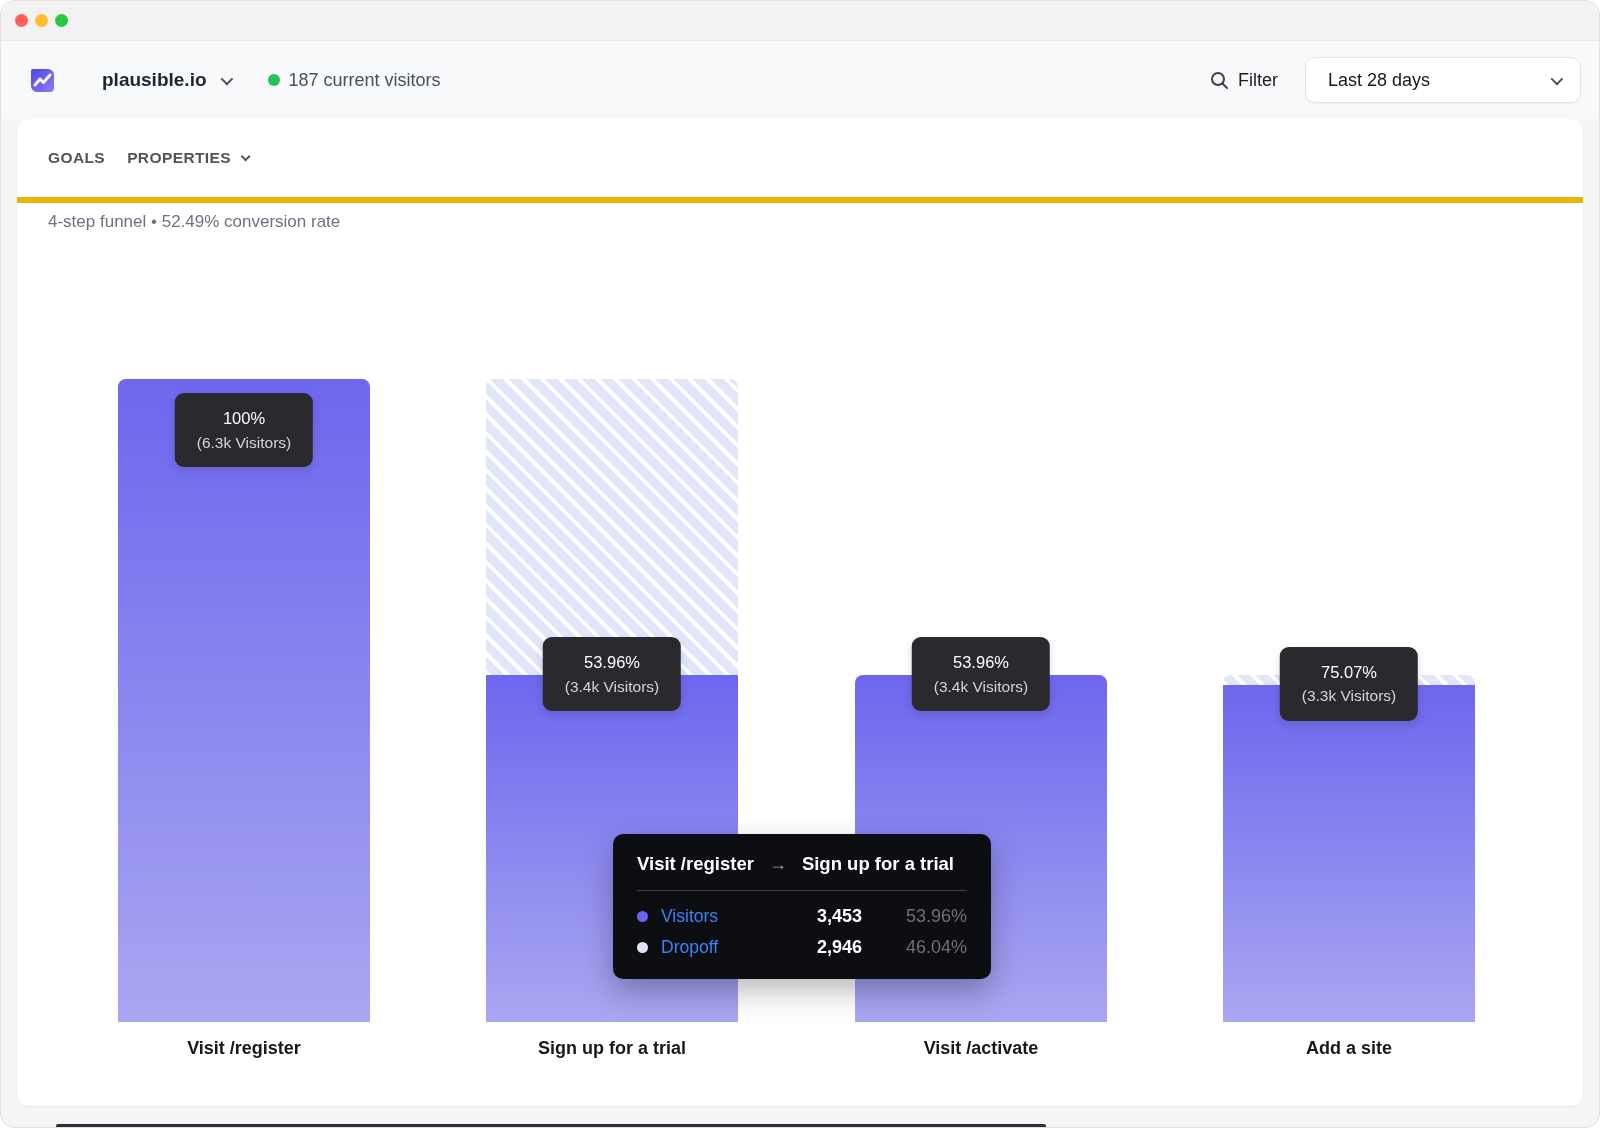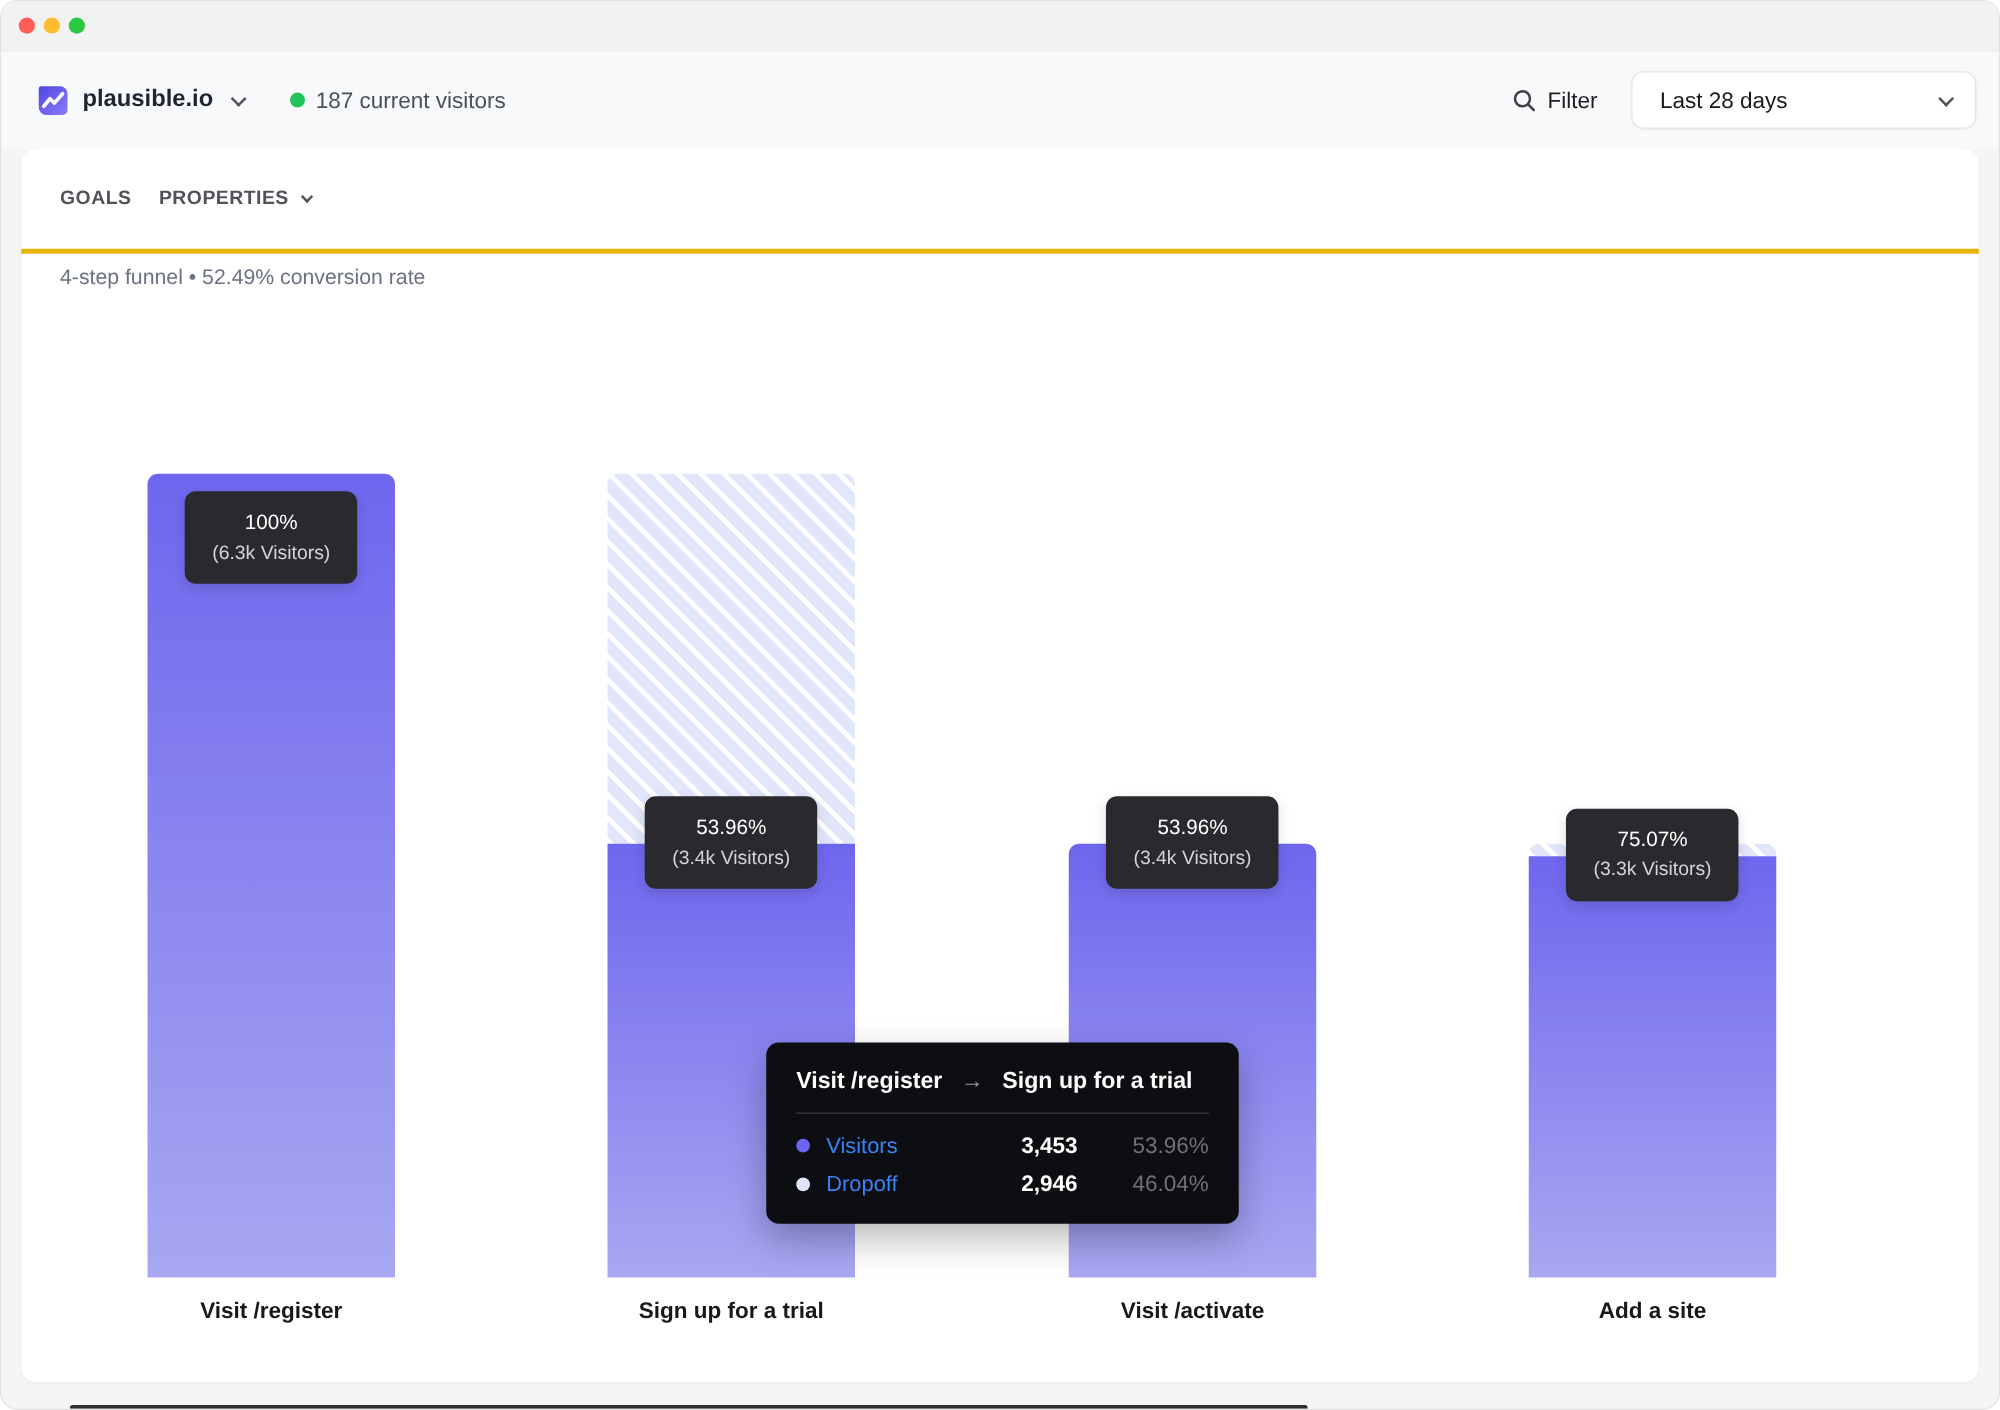--- a/index.html
+++ b/index.html
@@ -28,7 +28,7 @@
     padding:0 18px 0 28px; background:#f8f9fa;
   }
   .site-picker { display:flex; align-items:center; gap:10px; cursor:pointer; }
-  .site-name { font-size:19px; font-weight:700; color:#1f2430; }
+  .site-name { font-size:19px; font-weight:700; color:#1f2430;margin-left:36px; }
   .chev {
     width:9px; height:9px; border-right:2px solid #3f3f46; border-bottom:2px solid #3f3f46;
     transform:rotate(45deg) translateY(-2px); display:inline-block; margin-left:4px;

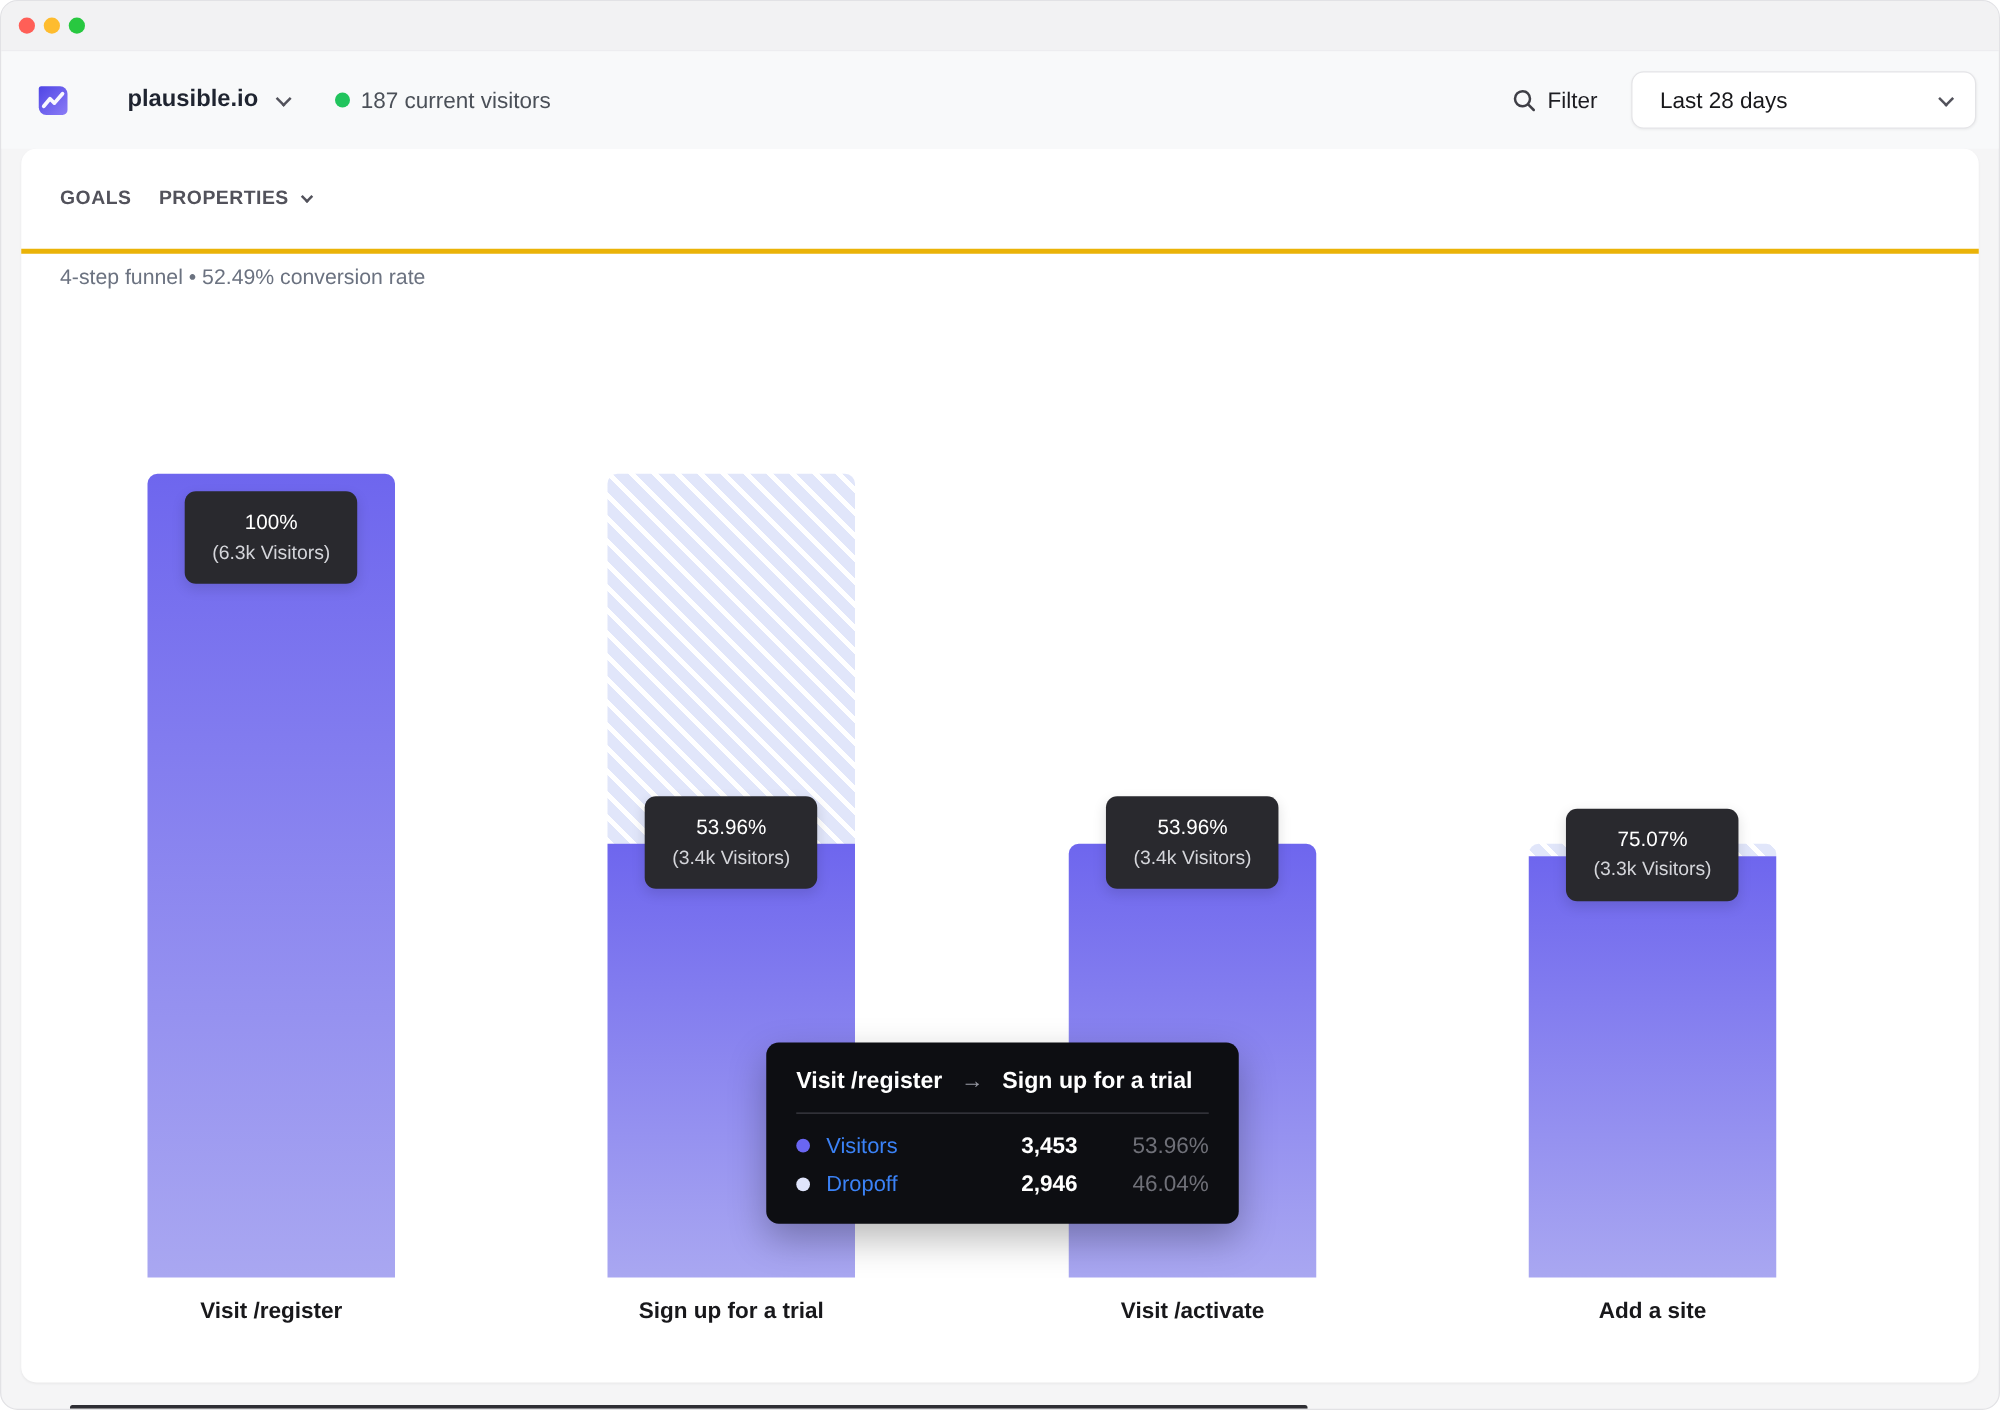--- a/index.html
+++ b/index.html
@@ -55,7 +55,7 @@
 
   .tabs {
     display:flex; align-items:center; gap:22px; height:84px;
-    padding:0 31px; border-bottom:4px solid #eab308;
+    padding:0 31px; border-bottom:6px solid #eab308;
   }
   .tab {
     position:relative; height:100%; display:flex; align-items:center; gap:8px;

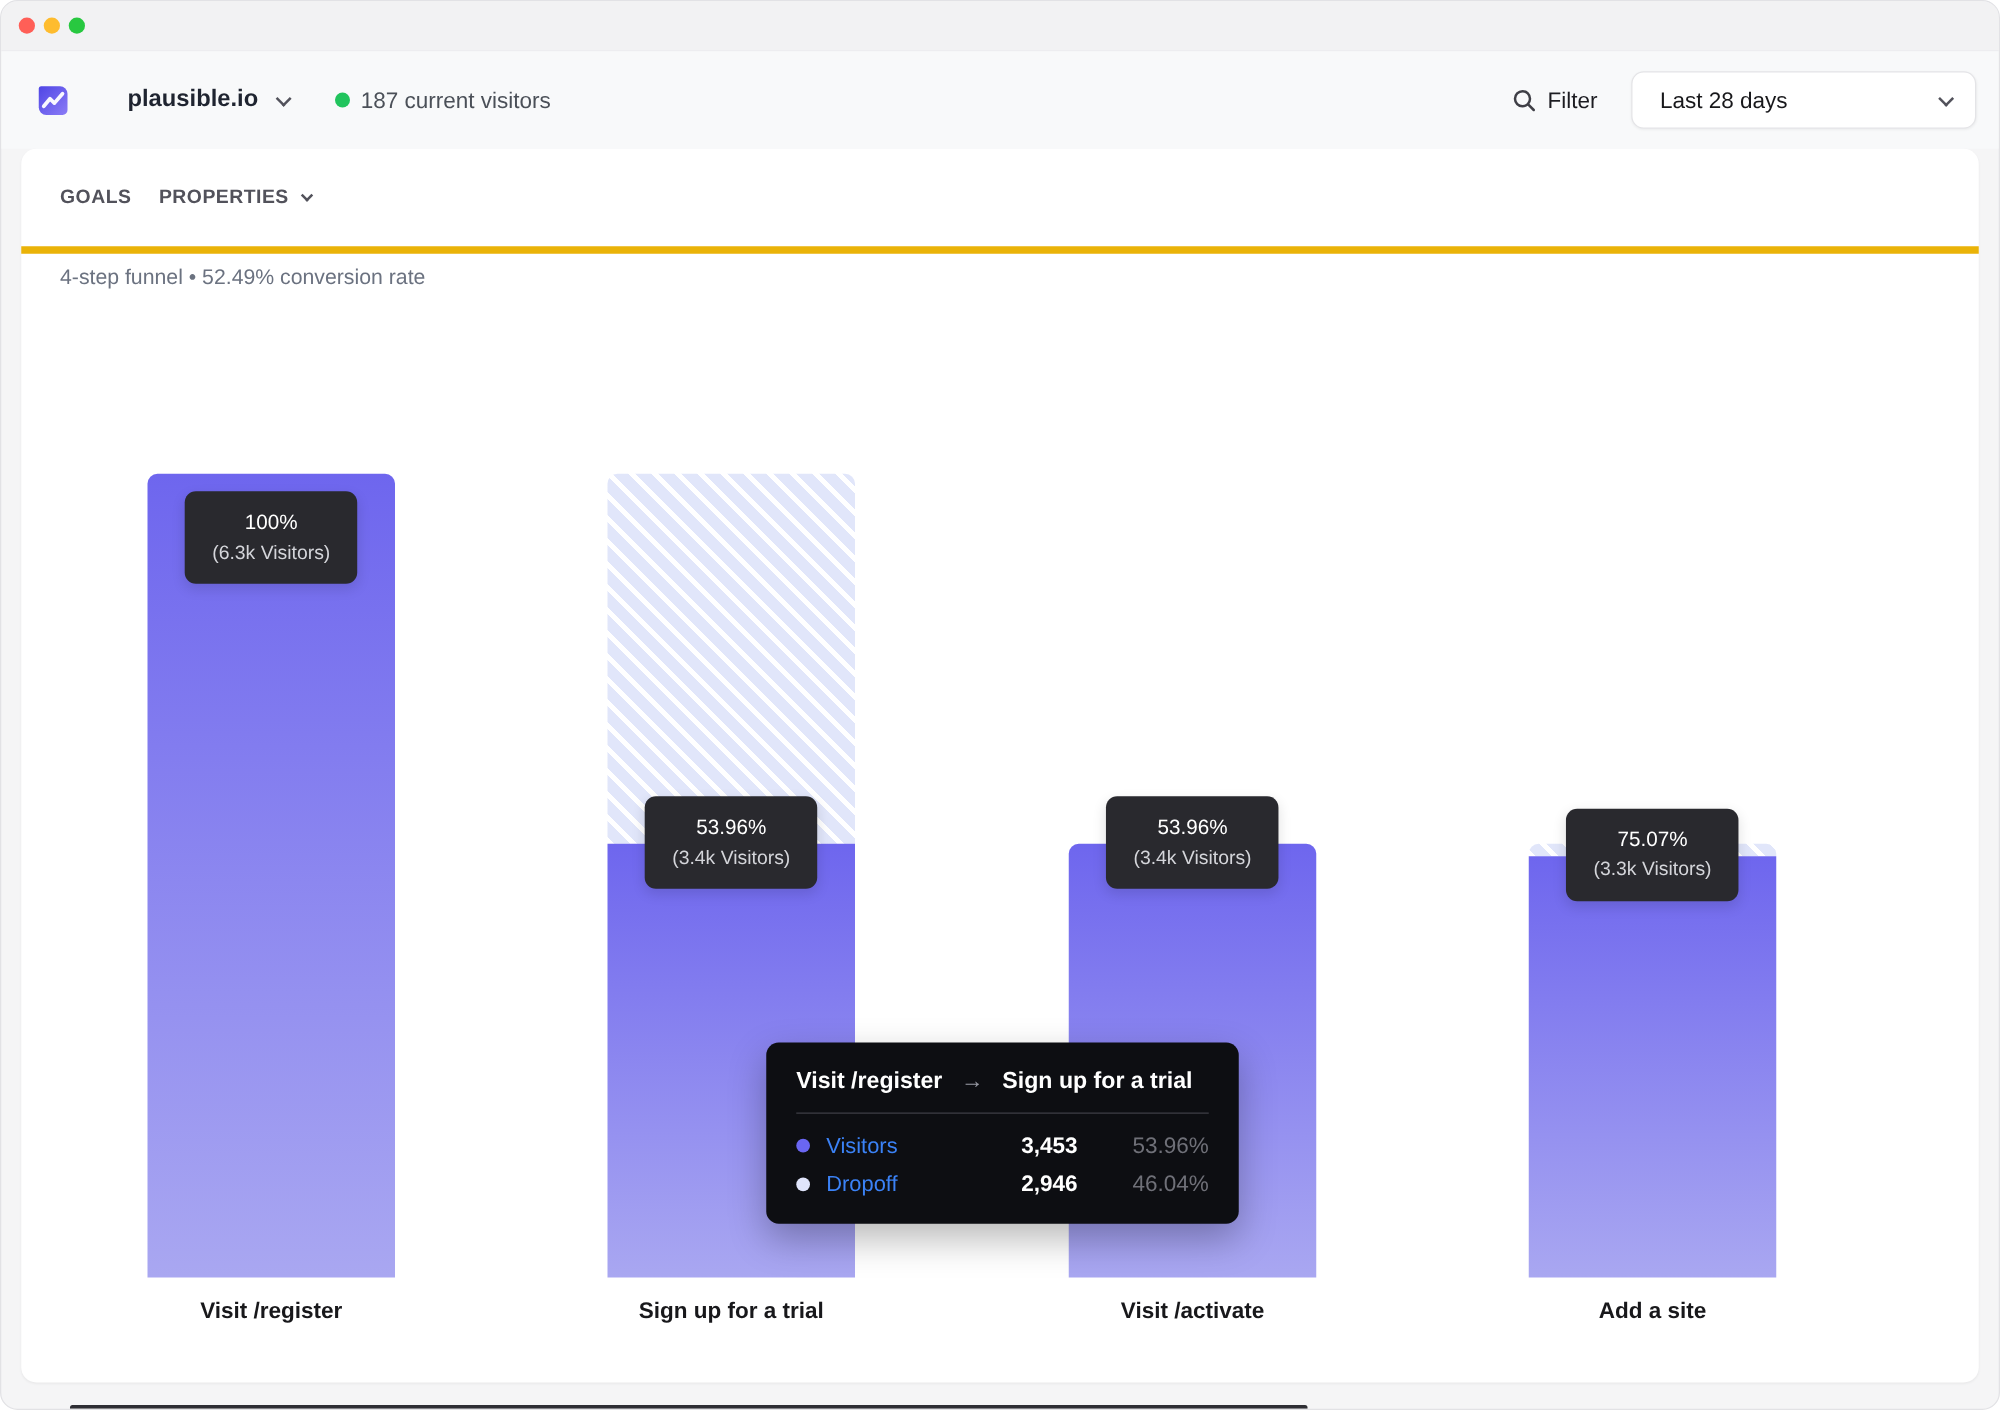--- a/index.html
+++ b/index.html
@@ -73,7 +73,7 @@
 
   
   .chart { position:absolute; left:0; top:260px; right:0; height:643px; }
-  .funnel-col { position:absolute; bottom:0; width:198px; height:100%;margin-top:16px; }
+  .funnel-col { position:absolute; bottom:0; width:252px; height:100%;margin-top:16px; }
   .col-1 { left:101px; } .col-2 { left:469px; } .col-3 { left:838px; } .col-4 { left:1206px; }
 
   .hatch {

